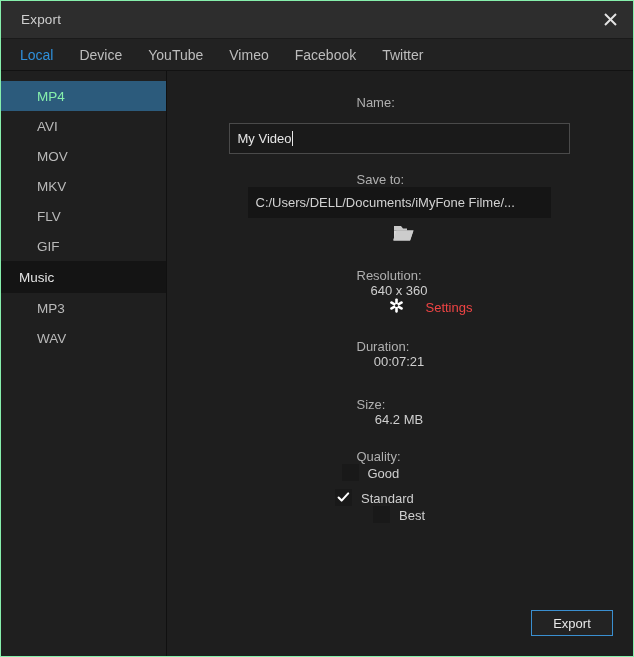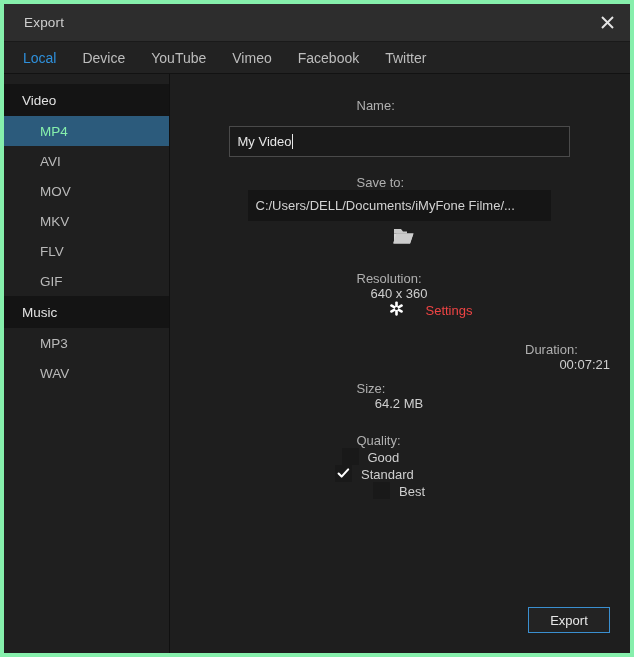--- a/index.html
+++ b/index.html
@@ -17,7 +17,7 @@
     width: 634px;
     height: 657px;
     background: #1e1e1e;
-    border: 4px solid #86efac;
+    border: 1px solid #86efac;
     display: flex;
     flex-direction: column;
   }

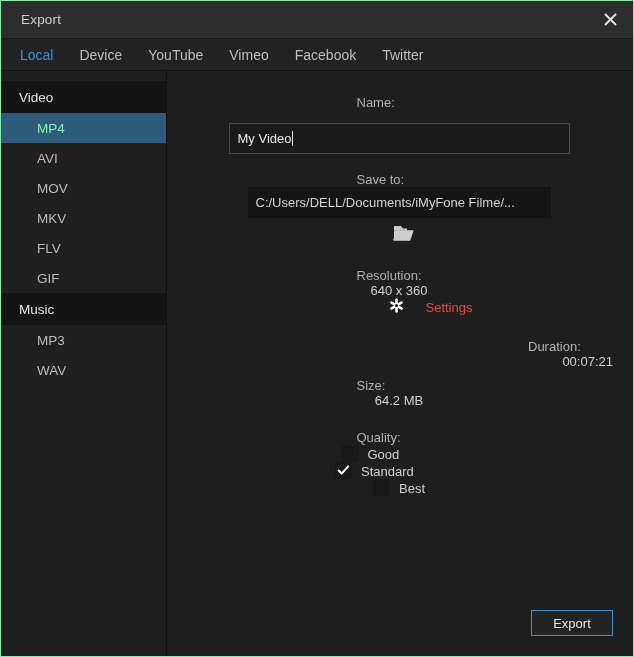--- a/index.html
+++ b/index.html
@@ -257,9 +257,6 @@
 
     <div id="sidebar">
 
-      <div class="group-header">
-        <span>Video</span>
-      </div>
       <div class="format-item selected">
         <span>MP4</span>
       </div>

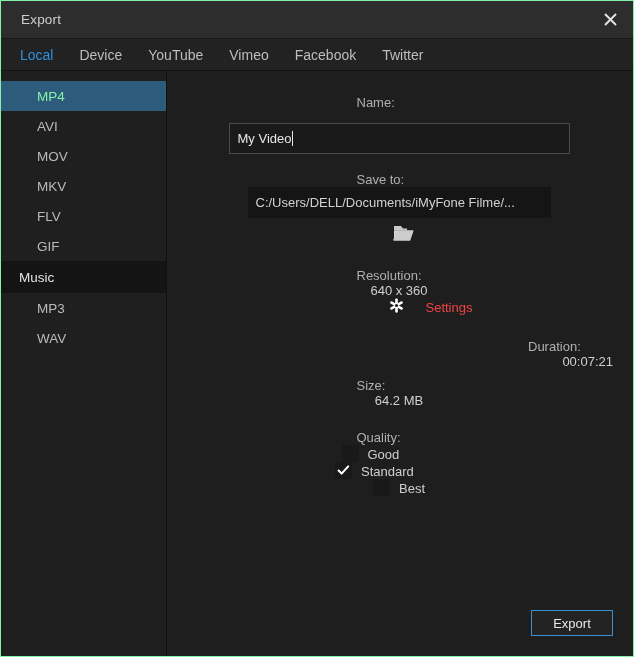--- a/index.html
+++ b/index.html
@@ -330,7 +330,7 @@
         </div>
       </div>
 
-      <div class="form-row" style="margin-bottom:9px;align-items:flex-end;">
+      <div class="form-row" style="margin-bottom:28px;">
         <span class="row-label">Duration:</span>
         <span class="row-value">00:07:21</span>
       </div>

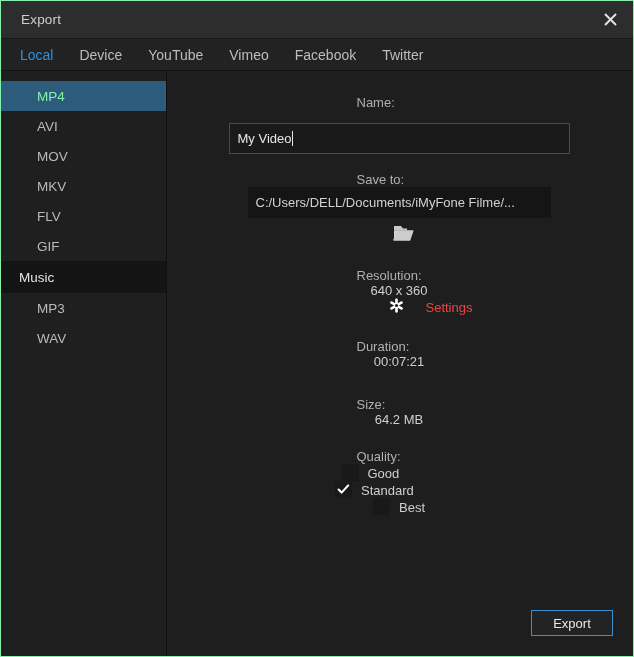--- a/index.html
+++ b/index.html
@@ -348,7 +348,7 @@
           <span class="qlabel">Good</span>
         </div>
 
-        <div class="quality-option" style="width:128px;">
+        <div class="quality-option" style="width:128px;margin-top:8px;">
           <span class="qbox">
             <svg width="13" height="13" viewBox="0 0 13 13" aria-hidden="true">
               <path d="M1.6 6.6 L4.6 9.6 L11.2 2.4" stroke="#ffffff" stroke-width="2.1" fill="none" stroke-linecap="round" stroke-linejoin="round"></path>

